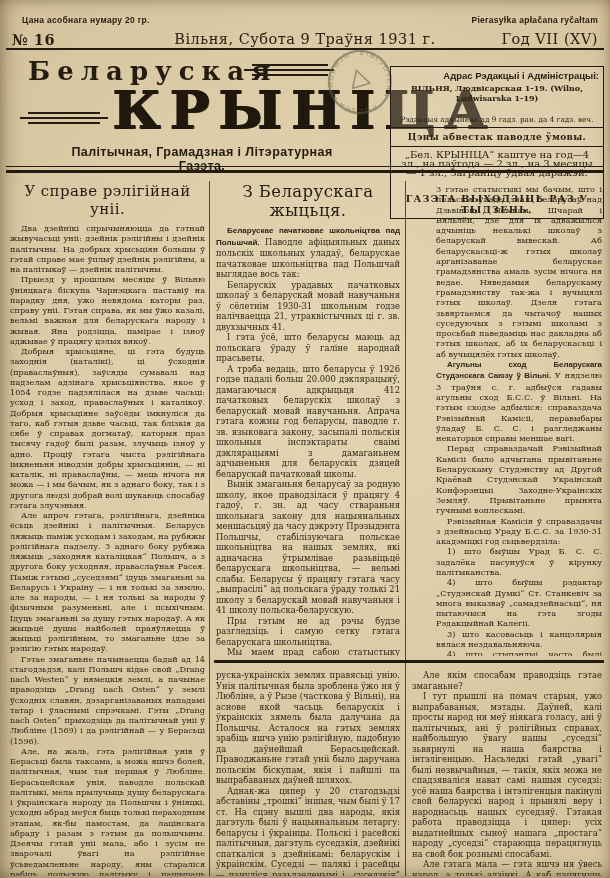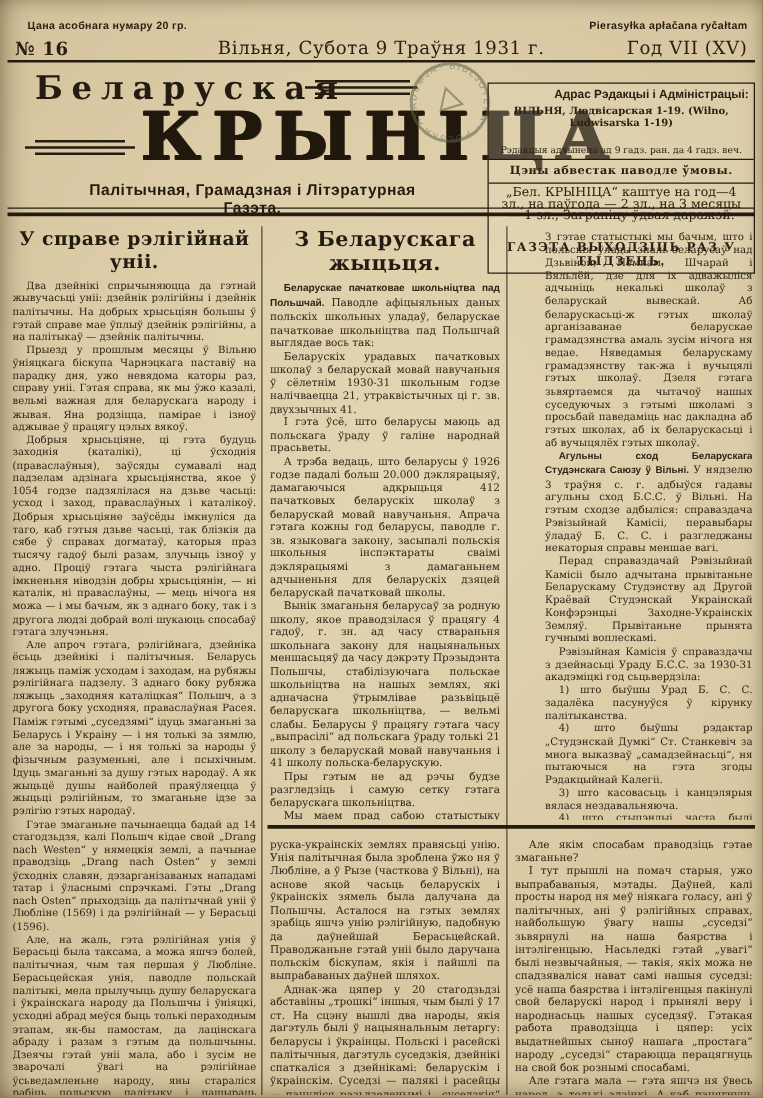--- a/index.html
+++ b/index.html
@@ -39,7 +39,7 @@
   .stamp{opacity:.55;transform:rotate(-17deg);}
   
   .col{overflow:hidden;}
-  .headline{font-size:15px;font-weight:bold;text-align:center;margin:0 0 5px 0;color:#241c10;letter-spacing:.4px;}
+  .headline{font-size:15px;font-weight:normal;text-align:center;margin:0 0 5px 0;color:#241c10;letter-spacing:.4px;}
   .headline.big{font-size:16.5px;}
   .bp{margin:0;text-align:justify;text-indent:11px;font-size:8.4px;line-height:10.5px;}
   .bp.cont{text-indent:0;}

